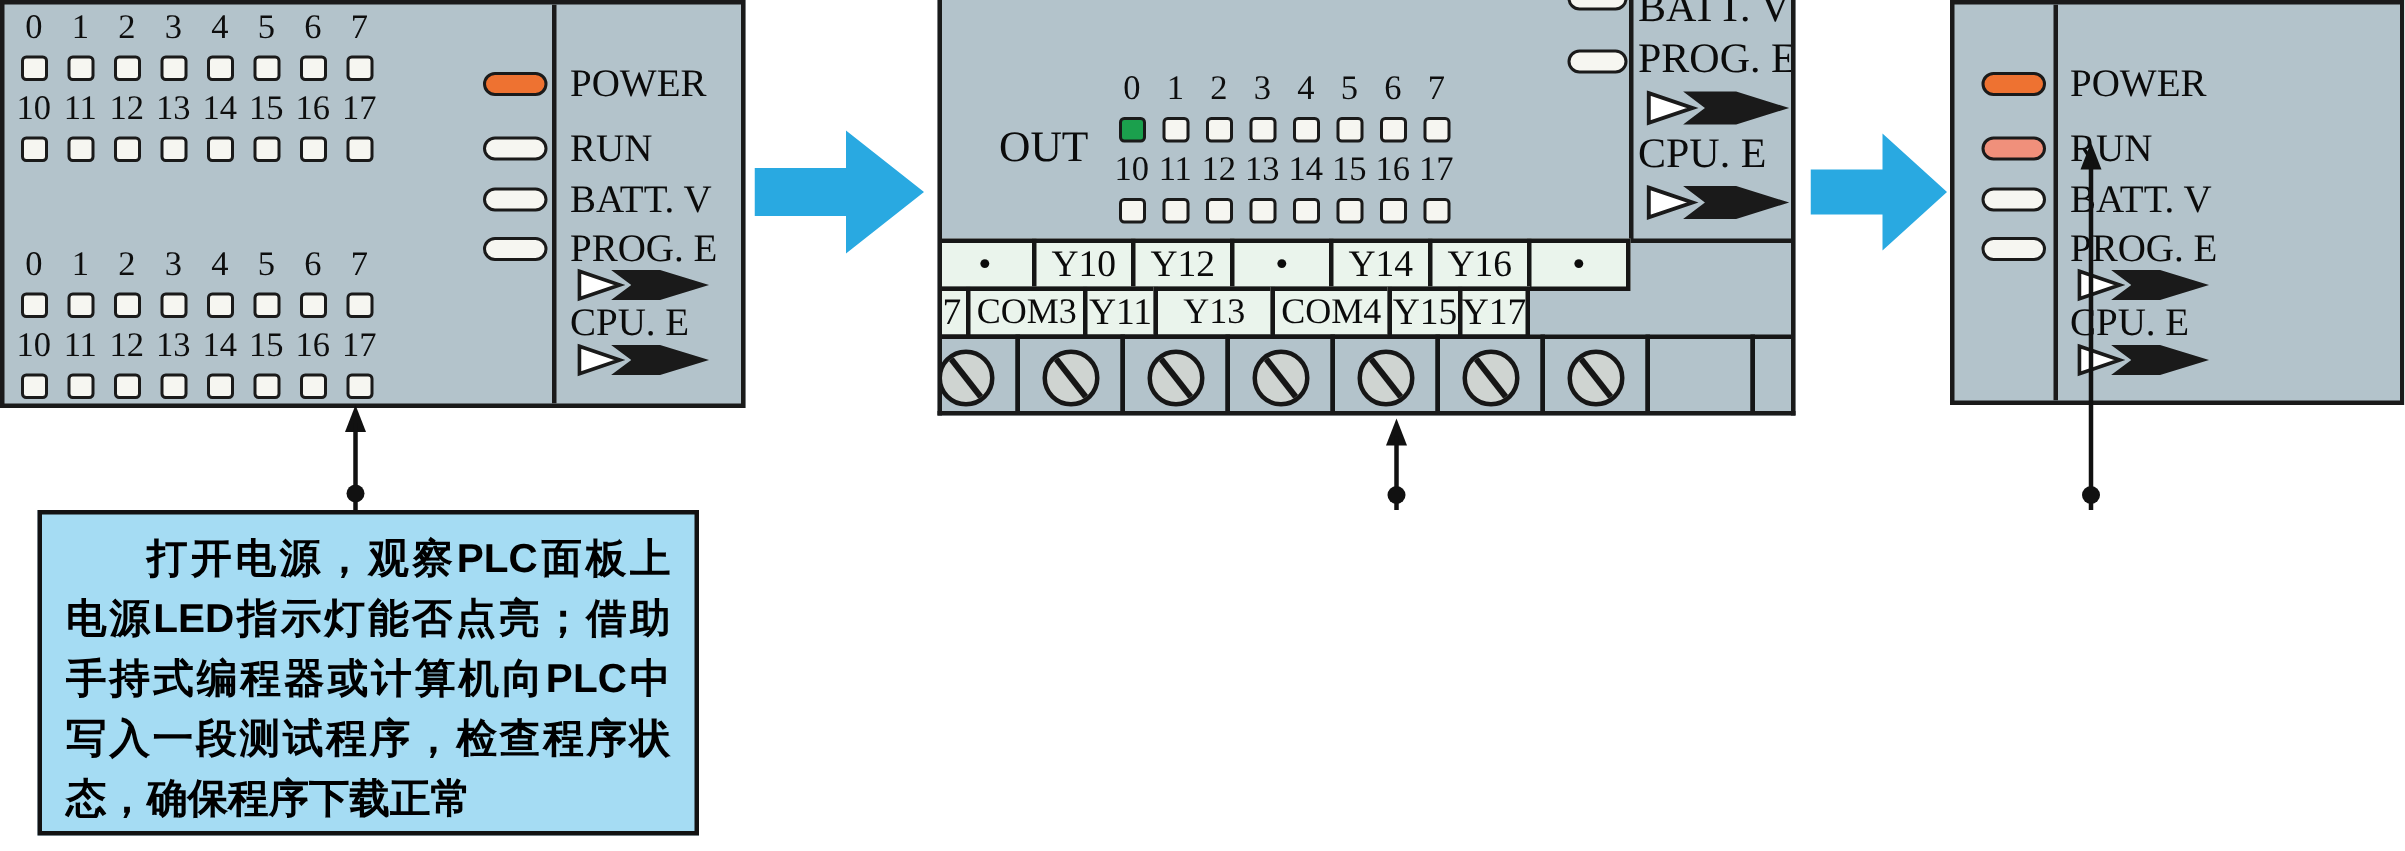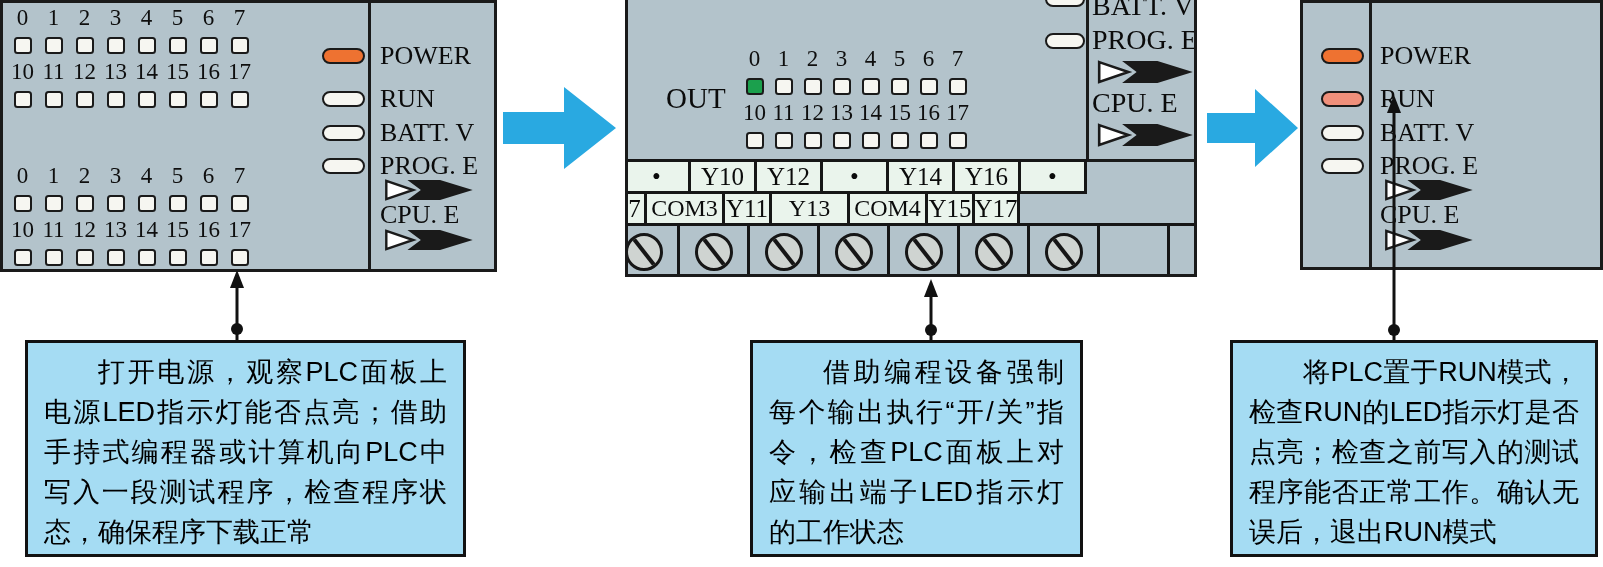--- a/index.html
+++ b/index.html
@@ -84,7 +84,7 @@
 .connector polygon,.connector circle{fill:#111}
 
 
-.callout{position:absolute;top:340px;height:217px;background:var(--callout-bg,#a5dcf3);border:3px solid #121212;padding:9px 16px;color:#000;font-size:27px;line-height:40px;font-weight:normal;text-align:justify}
+.callout{position:absolute;top:340px;height:217px;background:var(--callout-bg,#a5dcf3);border:3px solid #121212;padding:9px 16px;color:#000;font-size:27px;line-height:40px;font-weight:bold;text-align:justify}
 .callout p{text-indent:2em}
 .callout-1{left:25px;width:441px}
 .callout-2{left:750px;width:333px}

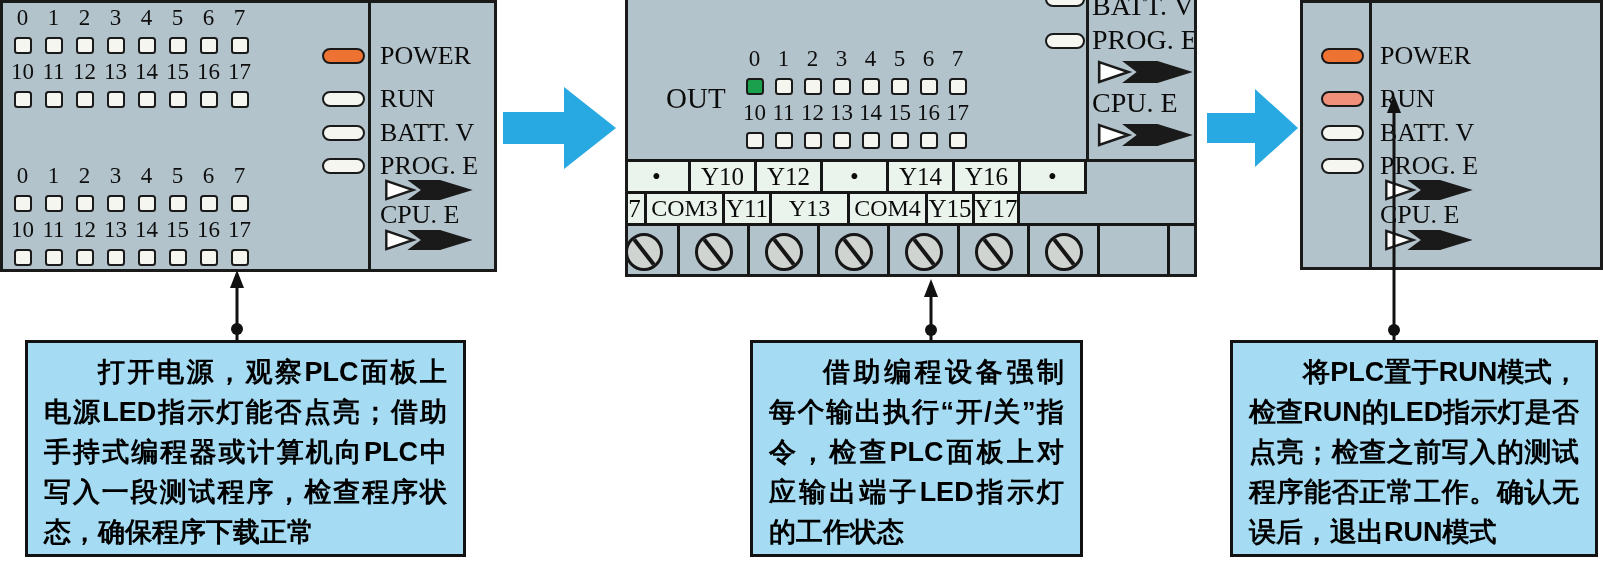--- a/index.html
+++ b/index.html
@@ -442,9 +442,6 @@
   <div class="callout callout-1">
     <p>打开电源，观察PLC面板上电源LED指示灯能否点亮；借助手持式编程器或计算机向PLC中写入一段测试程序，检查程序状态，确保程序下载正常</p>
   </div>
-  <div class="callout callout-2">
-    <p>借助编程设备强制每个输出执行“开/关”指令，检查PLC面板上对应输出端子LED指示灯的工作状态</p>
-  </div>
   <div class="callout callout-3">
     <p>将PLC置于RUN模式，检查RUN的LED指示灯是否点亮；检查之前写入的测试程序能否正常工作。确认无误后，退出RUN模式</p>
   </div>

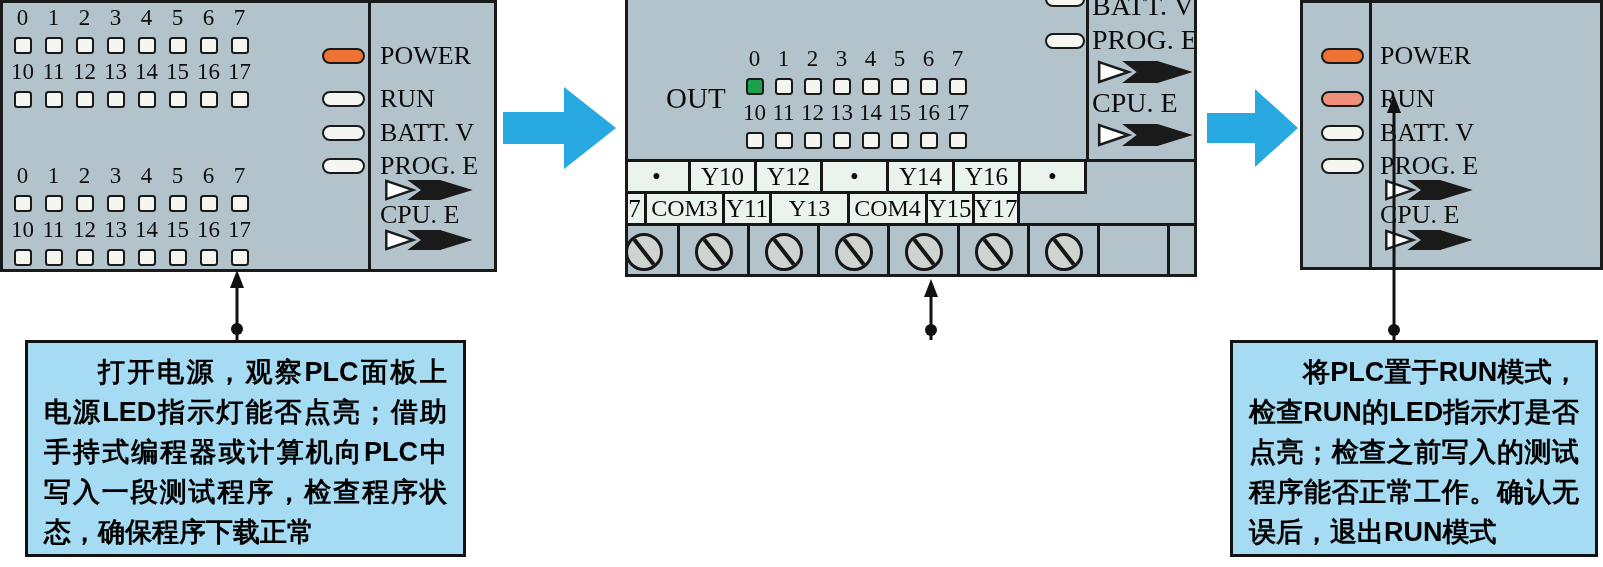--- a/index.html
+++ b/index.html
@@ -442,9 +442,6 @@
   <div class="callout callout-1">
     <p>打开电源，观察PLC面板上电源LED指示灯能否点亮；借助手持式编程器或计算机向PLC中写入一段测试程序，检查程序状态，确保程序下载正常</p>
   </div>
-  <div class="callout callout-3">
-    <p>将PLC置于RUN模式，检查RUN的LED指示灯是否点亮；检查之前写入的测试程序能否正常工作。确认无误后，退出RUN模式</p>
-  </div>
 
 </div>
 

